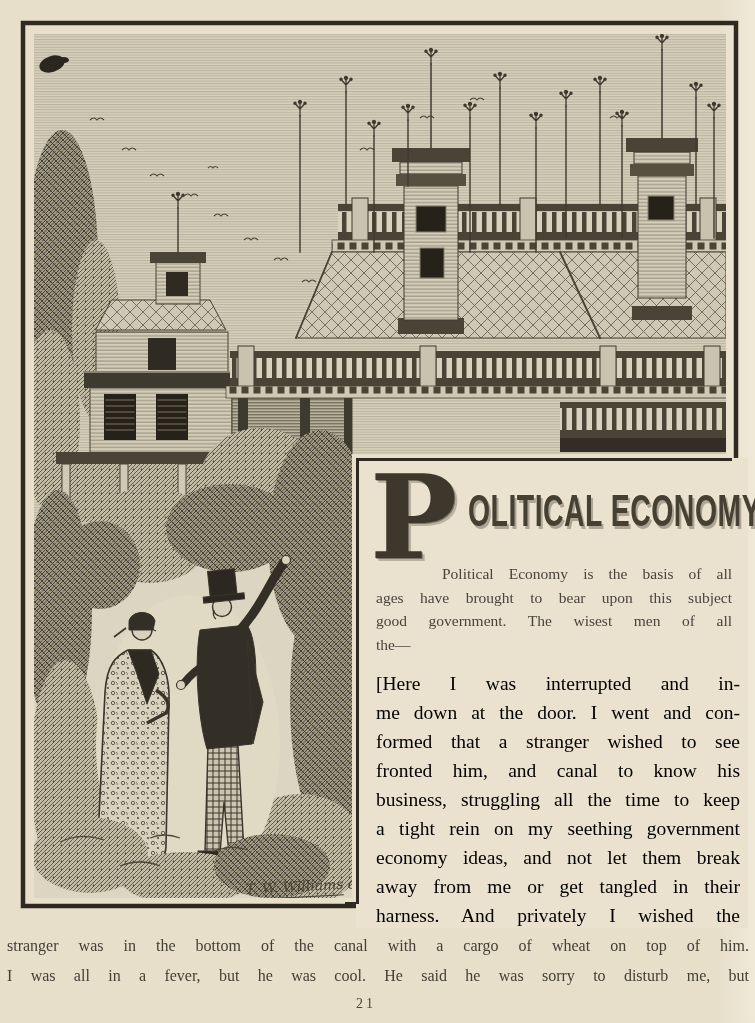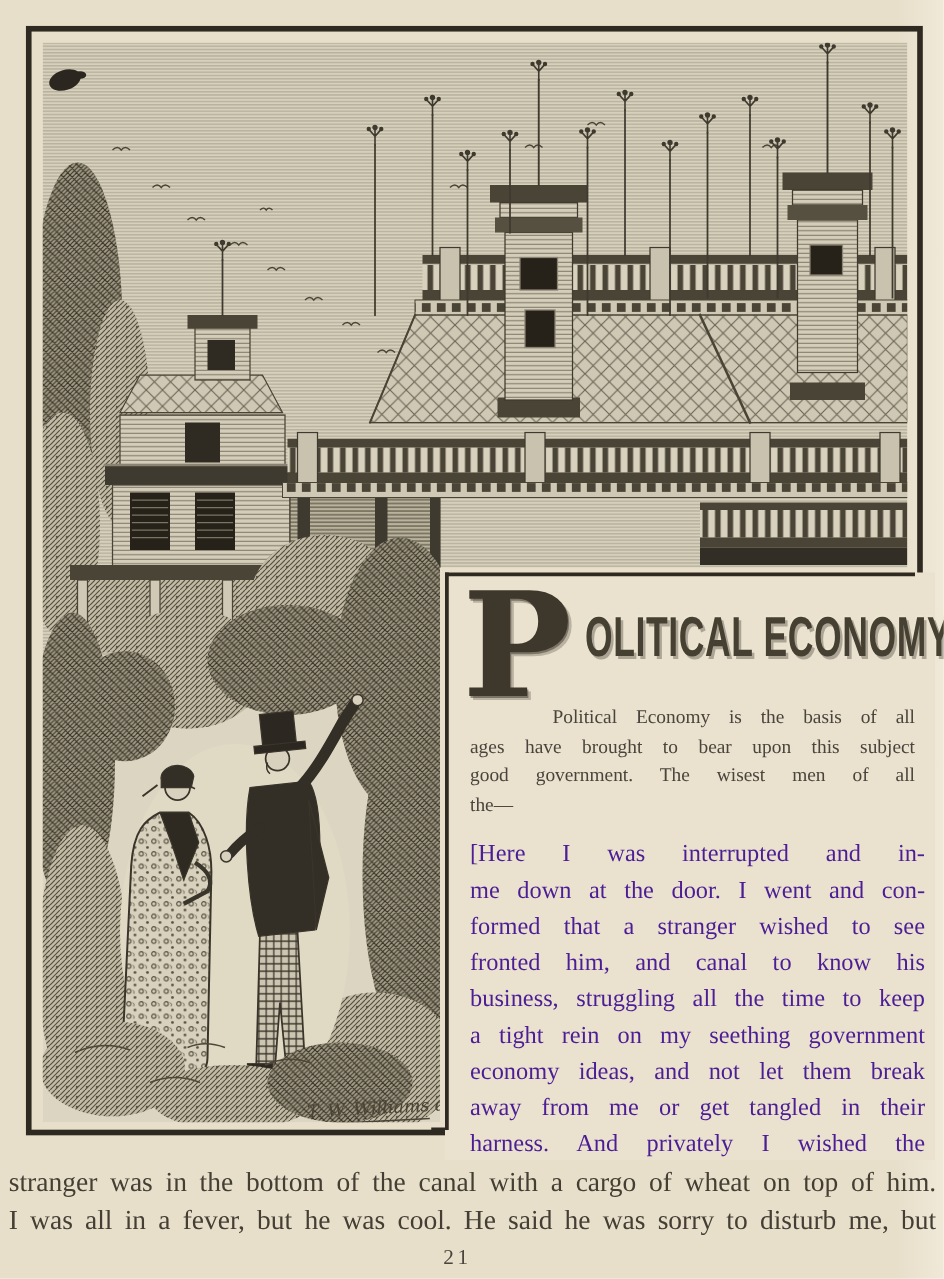--- a/index.html
+++ b/index.html
@@ -55,7 +55,7 @@
   .para1{margin:2px 10px 0 0;font-size:15.5px;line-height:23.5px;color:#4a443c;}
   .para1 .tline:first-child{text-indent:66px;font-family:Liberation Serif, serif;}
   .para1 .tline:last-child{text-align-last:left;}
-  .para2{margin:13px 2px 0 0;font-size:19.5px;line-height:29px;color:#4c1d95;}
+  .para2{margin:13px 2px 0 0;font-size:19.5px;line-height:29px;color:#000000;}
 
   
   .bottom-text{

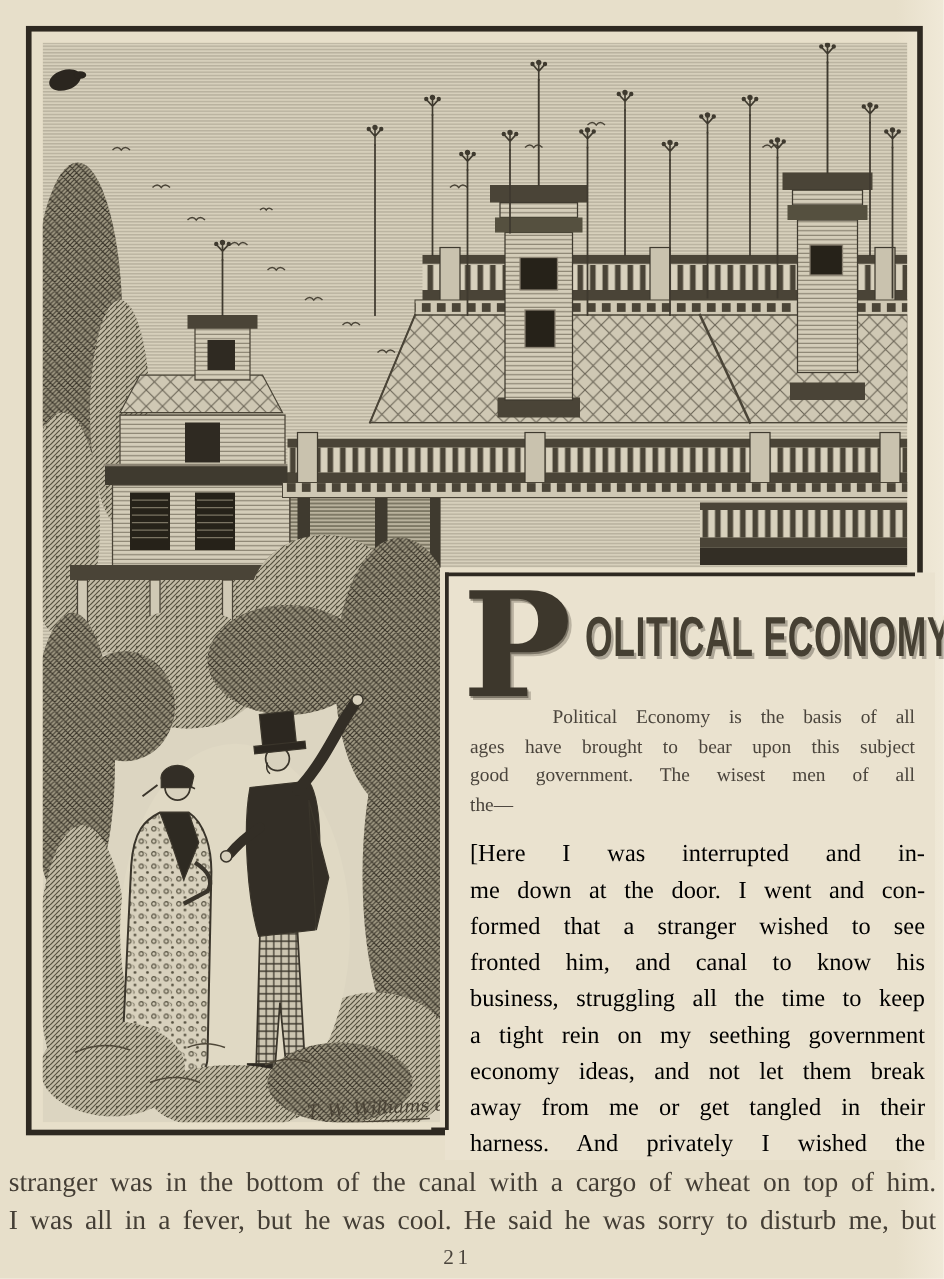--- a/index.html
+++ b/index.html
@@ -60,7 +60,7 @@
   
   .bottom-text{
     position:absolute;left:7px;top:931px;width:742px;z-index:2;
-    font-size:22px;line-height:30px;color:#443e35;
+    font-size:16px;line-height:30px;color:#443e35;
   }
   .page-number{
     position:absolute;left:0;top:996px;width:732px;z-index:2;

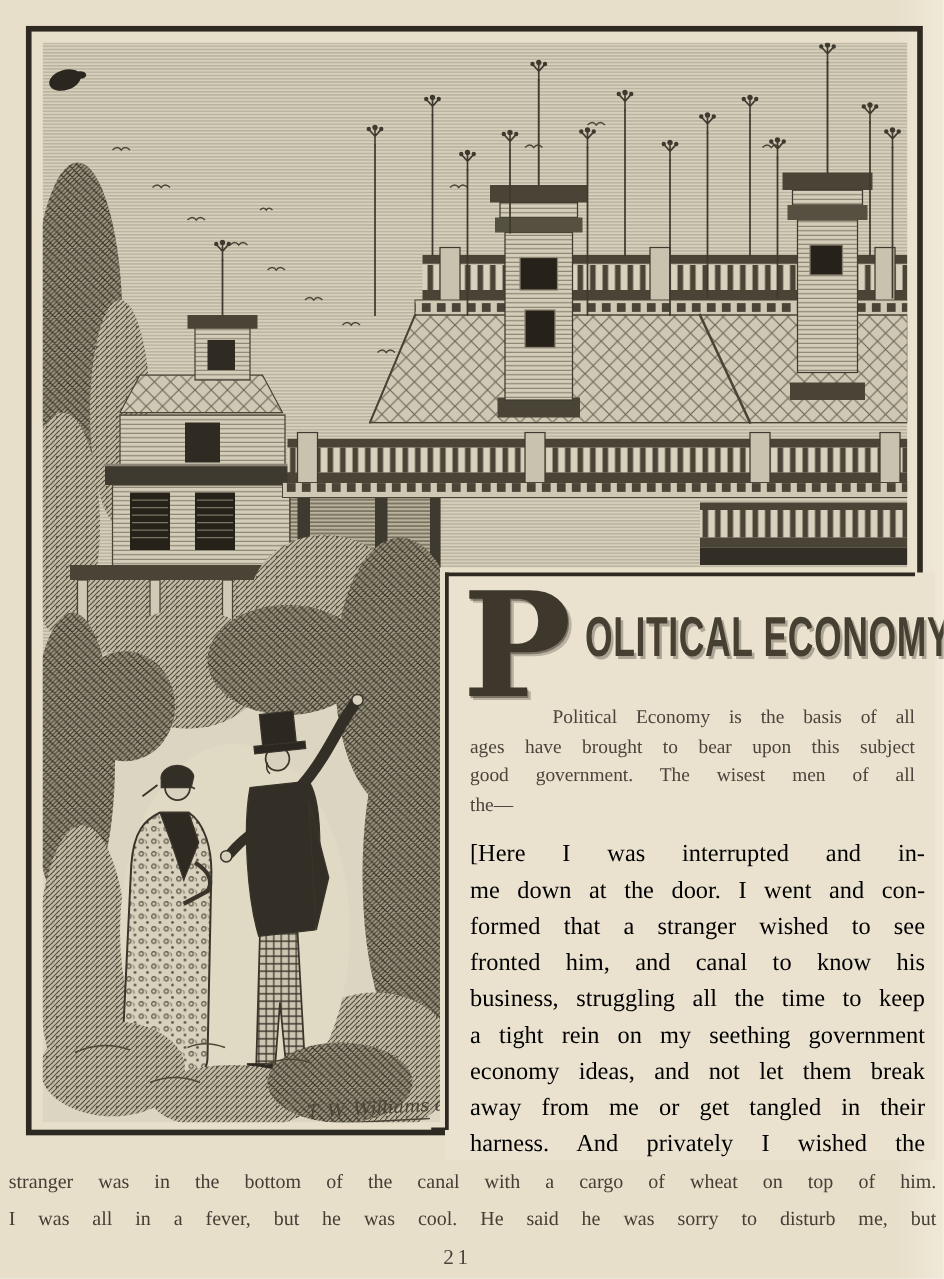--- a/index.html
+++ b/index.html
@@ -64,7 +64,7 @@
   }
   .page-number{
     position:absolute;left:0;top:996px;width:732px;z-index:2;
-    text-align:center;font-size:17px;letter-spacing:3px;color:#4a443c;
+    text-align:center;font-size:14px;letter-spacing:3px;color:#4a443c;
   }
 </style>
 </head>

